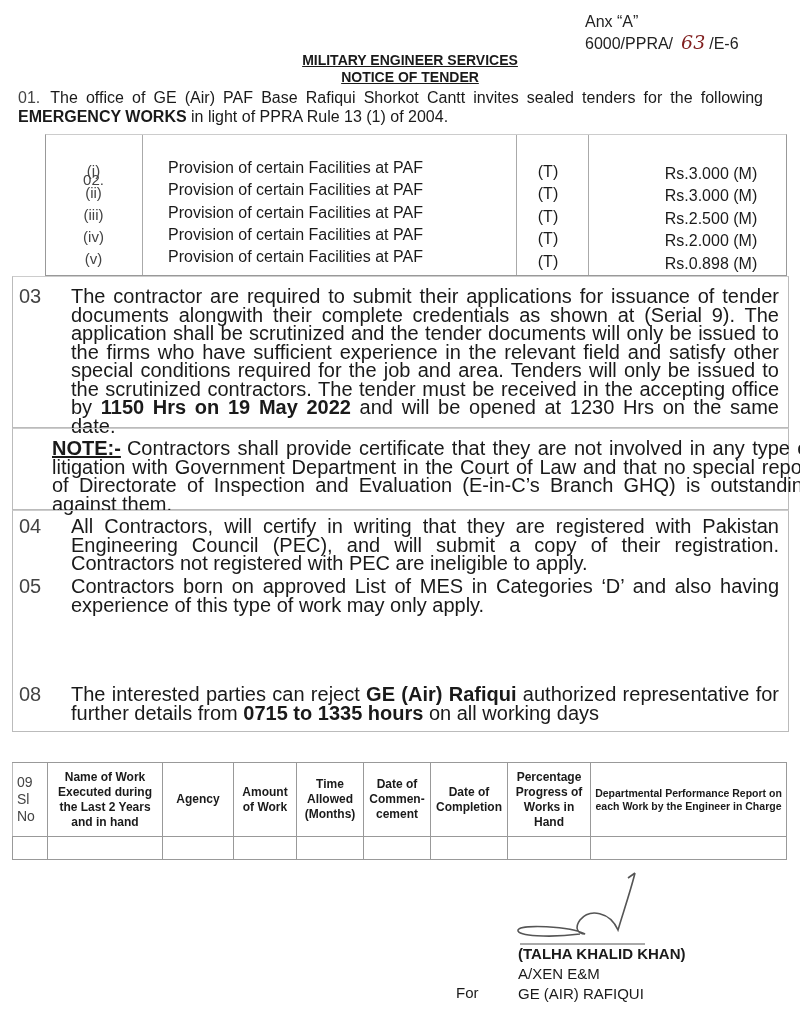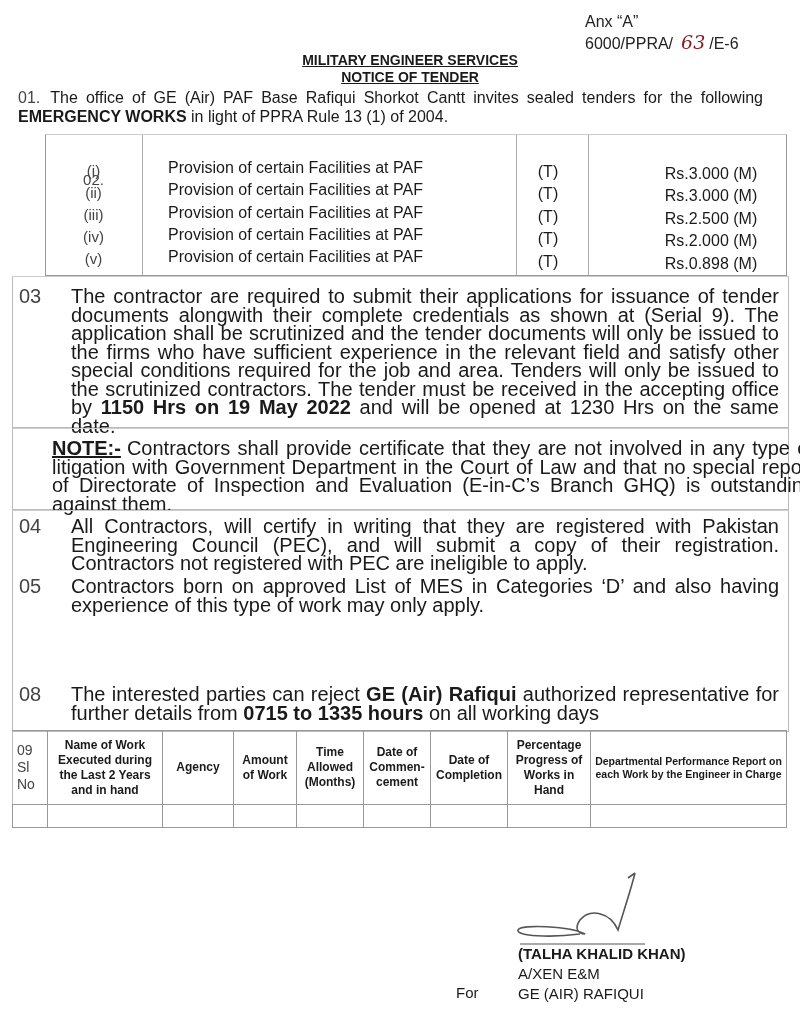--- a/index.html
+++ b/index.html
@@ -36,7 +36,7 @@
 
   
   .cred { left: 12px; top: 730px; width: 775px; height: 98px; }
-  .cred table { border-collapse: collapse; width: 100%; height: 100%; }
+  .cred table { border-collapse: collapse; width: 100%; height: 100%; margin-top: 32px; }
   .cred td { border: 1px solid #999; text-align: center; vertical-align: middle; font-weight: bold; font-size: 12px; line-height: 15px; padding: 0 2px; }
   .cred td.sl { font-weight: normal; font-size: 14px; line-height: 17px; text-align: left; padding-left: 4px; color: #444; border-left: 1px solid #bbb; }
   .cred tr.blank td { height: 22px; }

